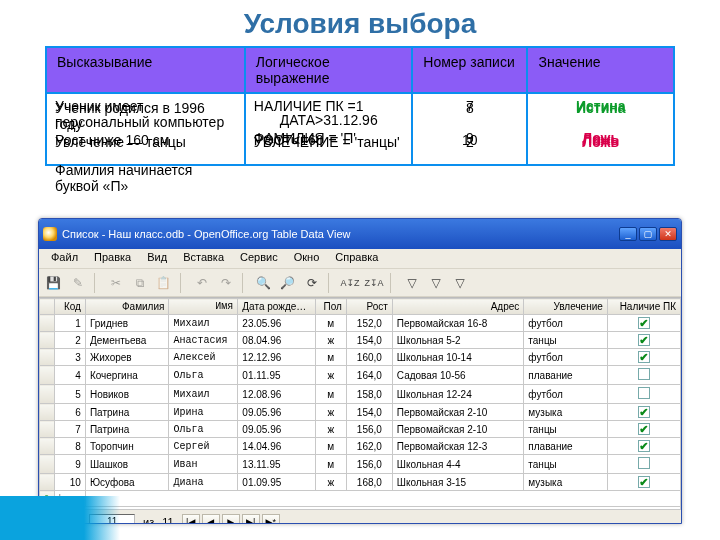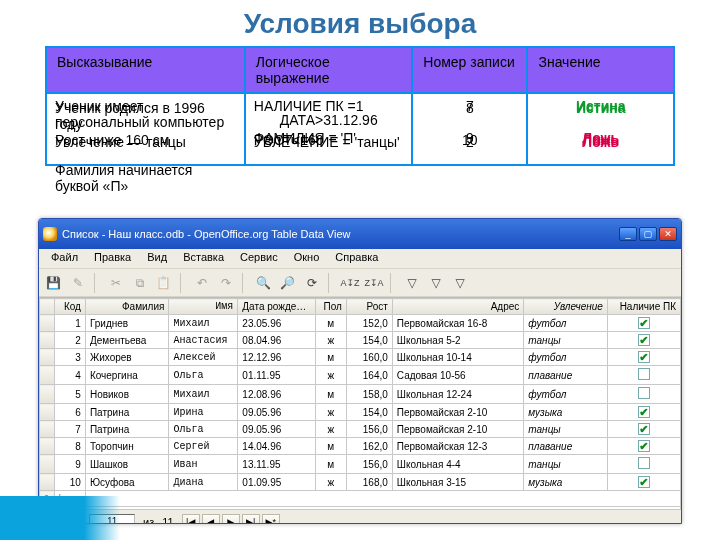--- a/index.html
+++ b/index.html
@@ -133,7 +133,7 @@
   .c-pol { width: 30px; text-align: center; margin-left: 12px;}
   .c-rost { width: 44px; text-align: right; padding-right: 6px;}
   .c-adr { width: 126px; }
-  .c-uvl { width: 80px; font-style: italic; }
+  .c-uvl { width: 80px; }
   .c-pc { width: 70px; text-align: center; }
   .chk {
     display:inline-block; width:12px; height:12px;

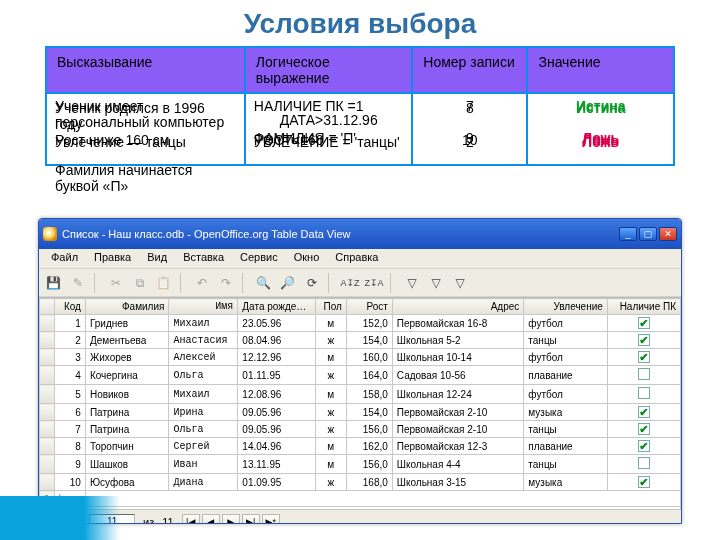--- a/index.html
+++ b/index.html
@@ -131,7 +131,7 @@
   .c-imja { width: 66px; font-family: Liberation Mono, monospace; }
   .c-date { width: 74px; }
   .c-pol { width: 30px; text-align: center; margin-left: 12px;}
-  .c-rost { width: 44px; text-align: right; padding-right: 6px;}
+  .c-rost { width: 44px; text-align: center; padding-right: 6px;}
   .c-adr { width: 126px; }
   .c-uvl { width: 80px; }
   .c-pc { width: 70px; text-align: center; }

